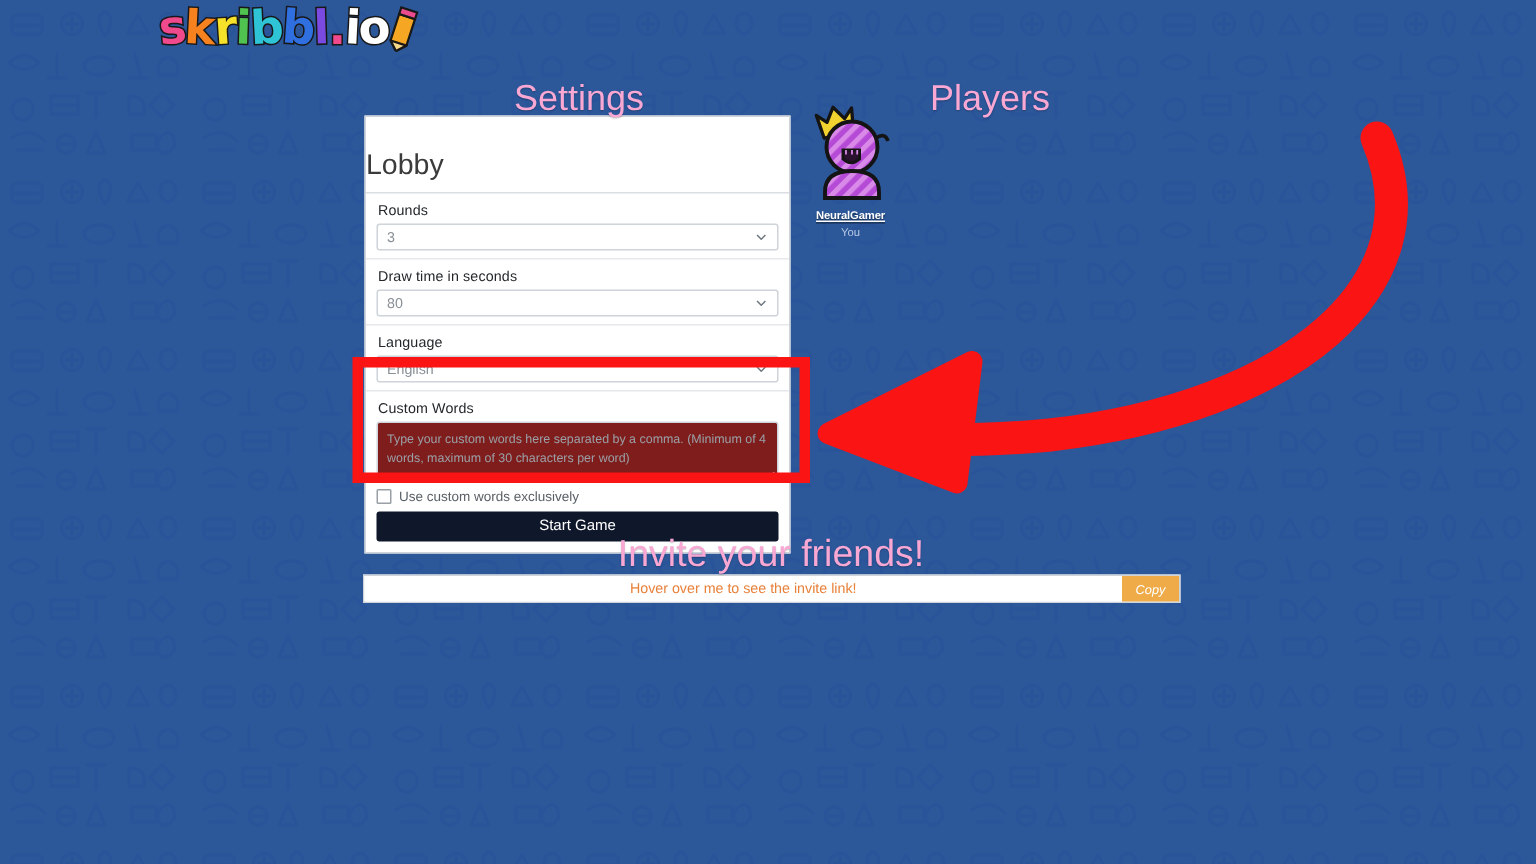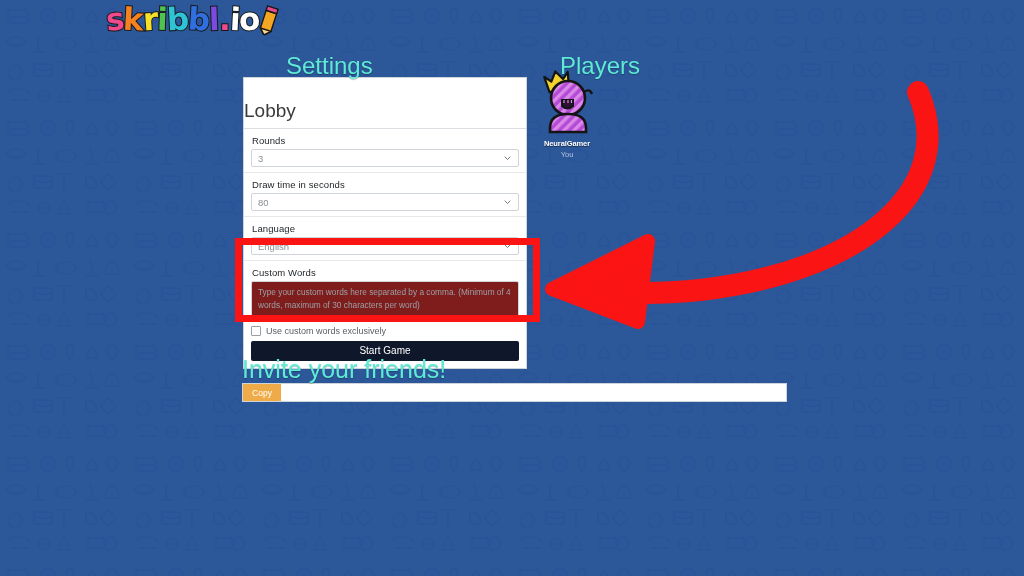--- a/index.html
+++ b/index.html
@@ -65,9 +65,10 @@
   
   .section-title {
     position: absolute;
-    color: #5eead4;
+    color: #f9a8d4;
     font-size: 24px;
     font-weight: normal;
+    text-align: center;
     z-index: 4;
     text-shadow: 0 1px 1px rgba(0,0,0,.25);
   }

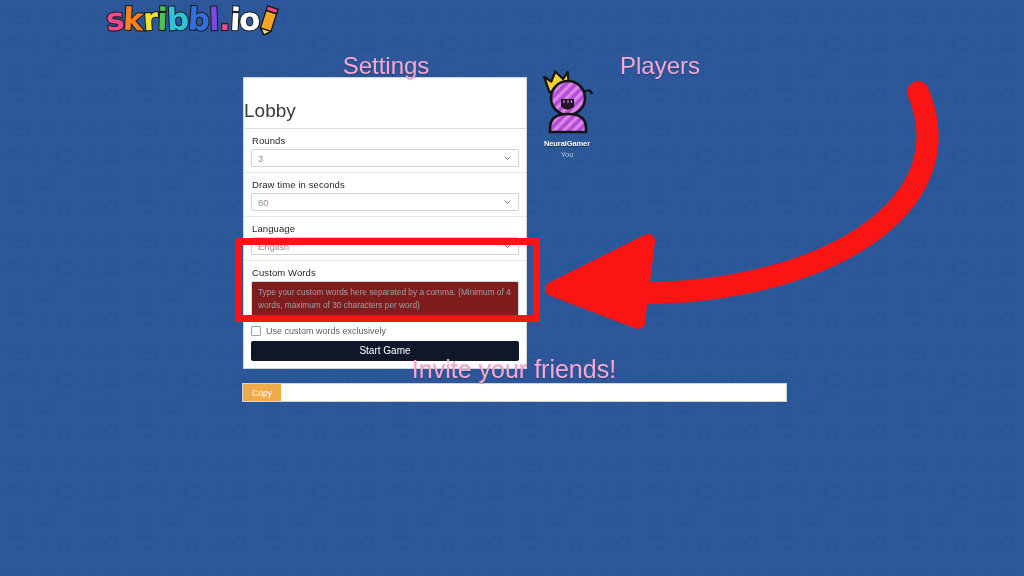--- a/index.html
+++ b/index.html
@@ -199,6 +199,7 @@
     margin-top: -3px;
     text-shadow: 0 1px 1px rgba(0,0,0,.5);
     letter-spacing: -.1px;
+    text-decoration: underline;
   }
   #player-you {
     font-size: 7.5px;

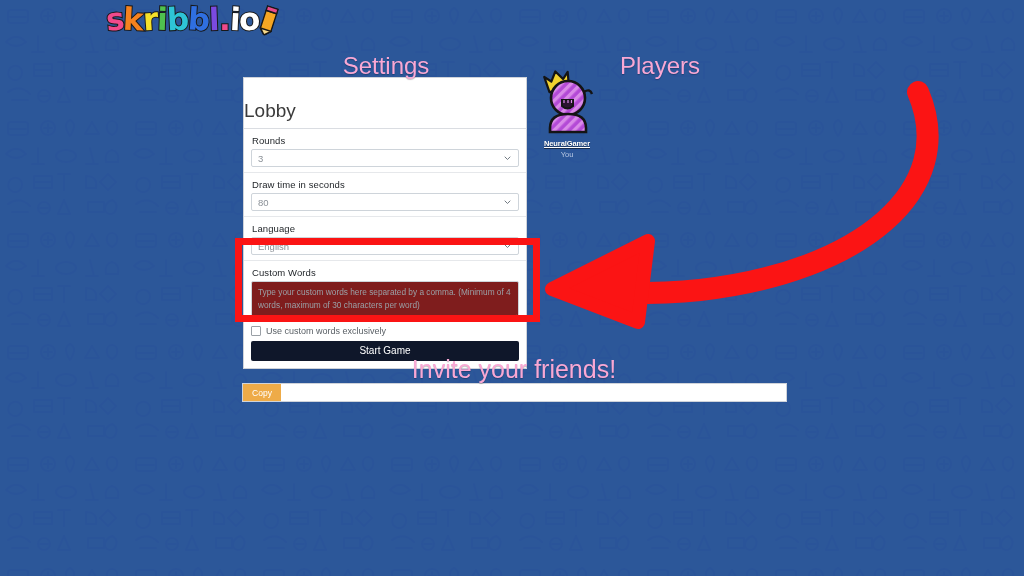--- a/index.html
+++ b/index.html
@@ -400,6 +400,7 @@
 </div>
 
 <div id="invite-bar">
+  <div id="invite-link-field">Hover over me to see the invite link!</div>
   <div id="copy-button">Copy</div>
 </div>
 

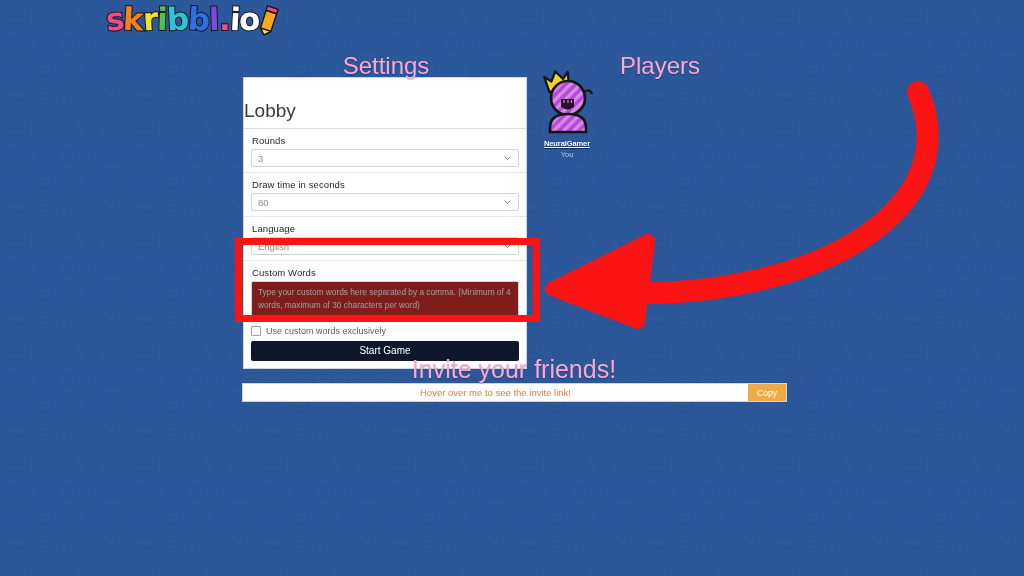--- a/index.html
+++ b/index.html
@@ -238,6 +238,7 @@
     align-items: center;
     justify-content: center;
     cursor: pointer;
+    font-style: italic;
   }
 
   

